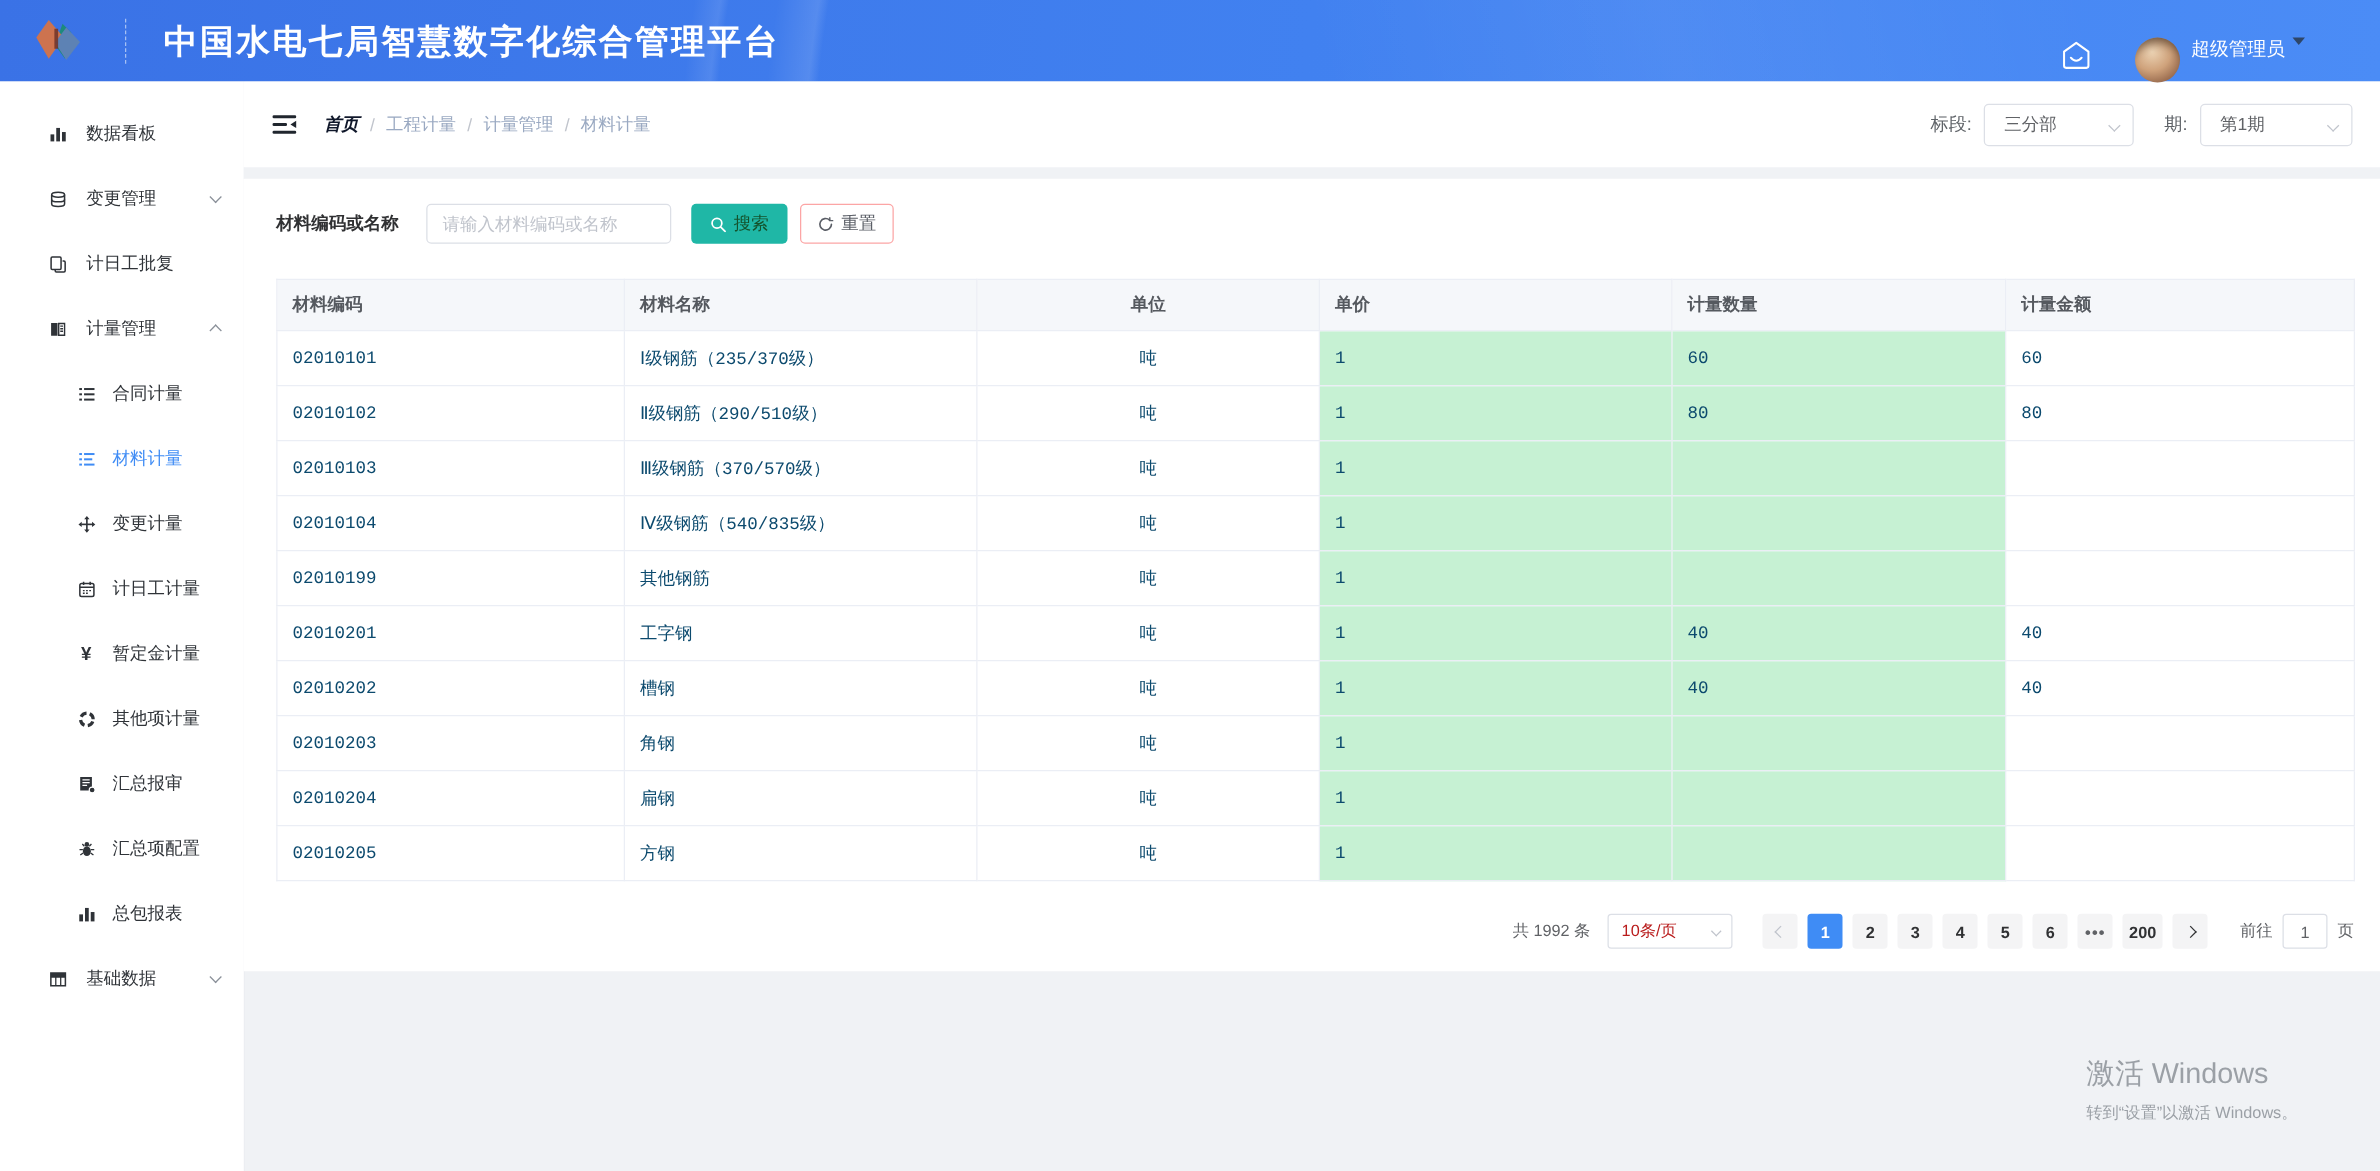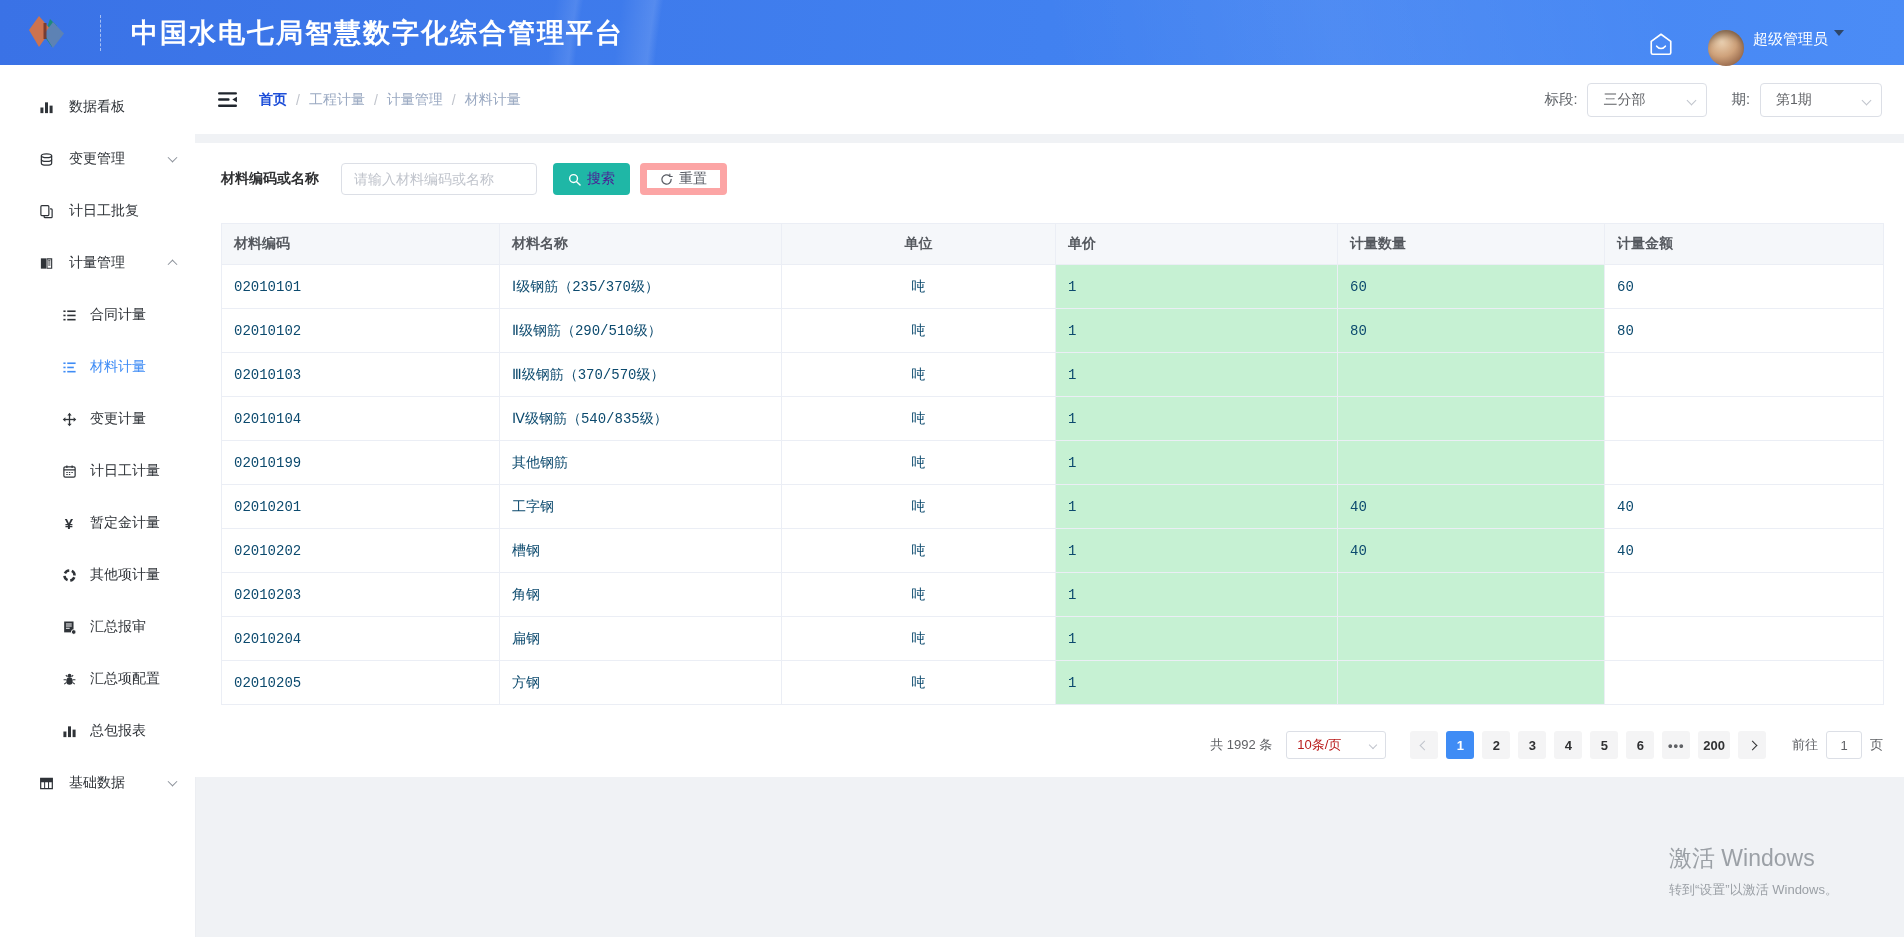--- a/index.html
+++ b/index.html
@@ -51,7 +51,7 @@
   .fold{ width:22px; height:20px; color:#20262e; cursor:pointer; flex:none; display:flex; align-items:center;}
   .bc{ display:flex; align-items:center; margin-left:20px; font-size:14px; white-space:nowrap;}
   .bc-item{ color:#9aa9c2; cursor:pointer; }
-  .bc-item.first{ color:#1d4ed8; font-weight:bold; }
+  .bc-item.first{ color:#0f172a; font-weight:bold;font-style:italic; }
   .bc-sep{ color:#c0c4cc; margin:0 9px; }
   .tb-spacer{ flex:1; }
   .f-label{ font-size:14.5px; color:#5f6368; margin-right:10px; white-space:nowrap;}

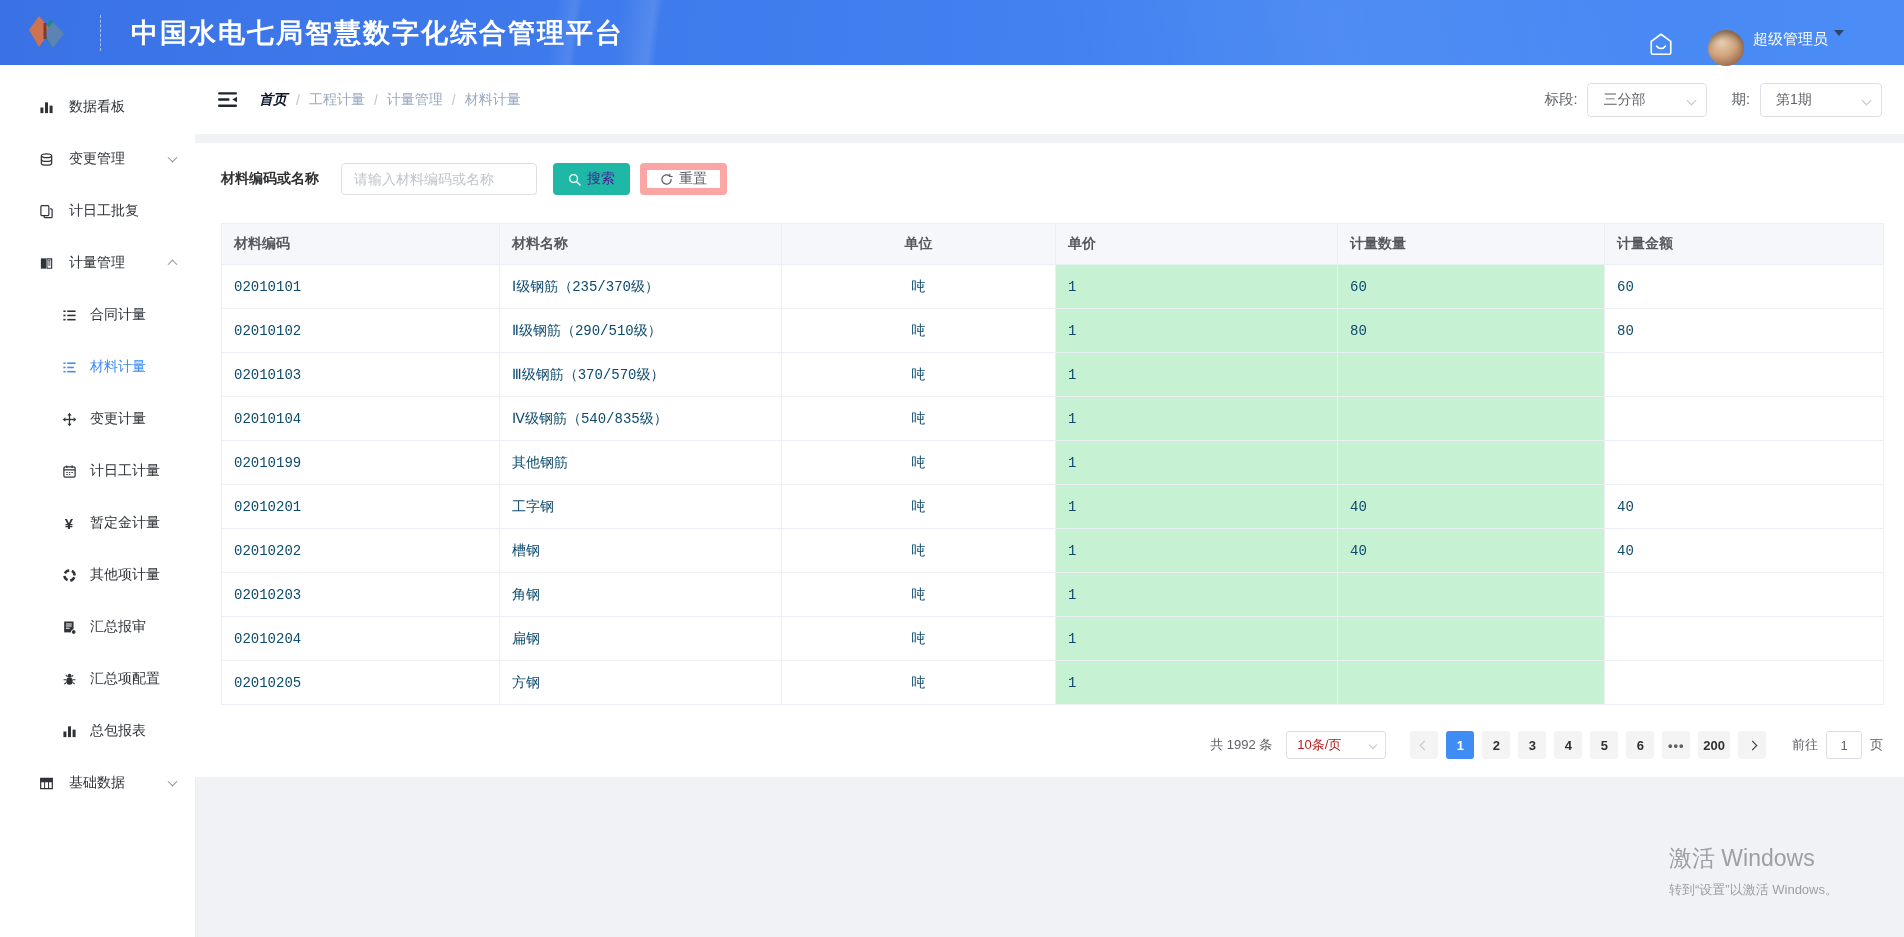--- a/index.html
+++ b/index.html
@@ -76,7 +76,7 @@
   .search-input::placeholder{ color:#c0c4cc; }
   .btn{ height:32px; border-radius:4px; border:none; display:inline-flex; align-items:center;
     gap:6px; font-size:14px; cursor:pointer; font-family:inherit;}
-  .btn-search{ margin-left:16px; padding:0 15px; background:#1fb7a6; color:#4c1d95; }
+  .btn-search{ margin-left:16px; padding:0 15px; background:#1fb7a6; color:#14532d; }
   .btn-reset{ margin-left:10px; padding:0 13px; background:#fff; border:7px solid #fca5a5; color:#5a5e66;}
 
   table.grid{ margin-top:28px; width:1662px; border-collapse:collapse; table-layout:fixed;font-family:Liberation Mono, monospace; }

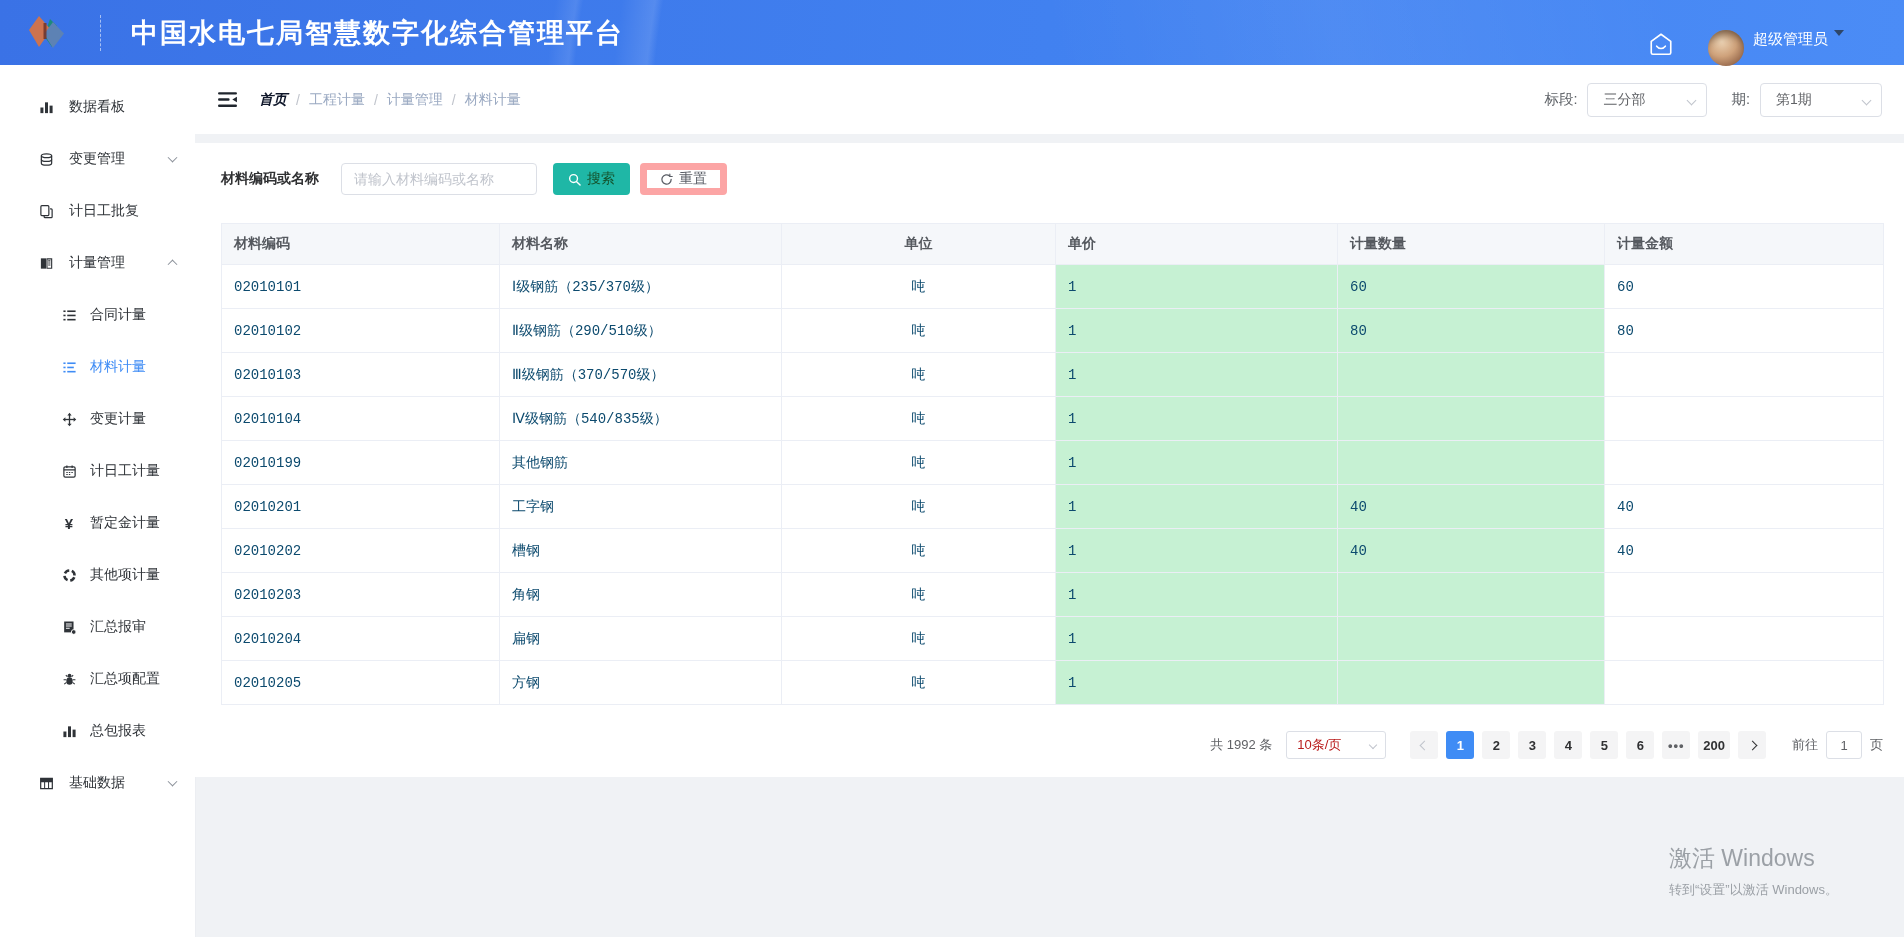--- a/index.html
+++ b/index.html
@@ -77,7 +77,7 @@
   .btn{ height:32px; border-radius:4px; border:none; display:inline-flex; align-items:center;
     gap:6px; font-size:14px; cursor:pointer; font-family:inherit;}
   .btn-search{ margin-left:16px; padding:0 15px; background:#1fb7a6; color:#14532d; }
-  .btn-reset{ margin-left:10px; padding:0 13px; background:#fff; border:7px solid #fca5a5; color:#5a5e66;}
+  .btn-reset{ margin-left:10px; padding:0 13px; background:#fff; border:1px solid #fca5a5; color:#5a5e66;}
 
   table.grid{ margin-top:28px; width:1662px; border-collapse:collapse; table-layout:fixed;font-family:Liberation Mono, monospace; }
   .grid th, .grid td{ border:1px solid #ebeef5; font-size:14px; padding:0 12px; }

